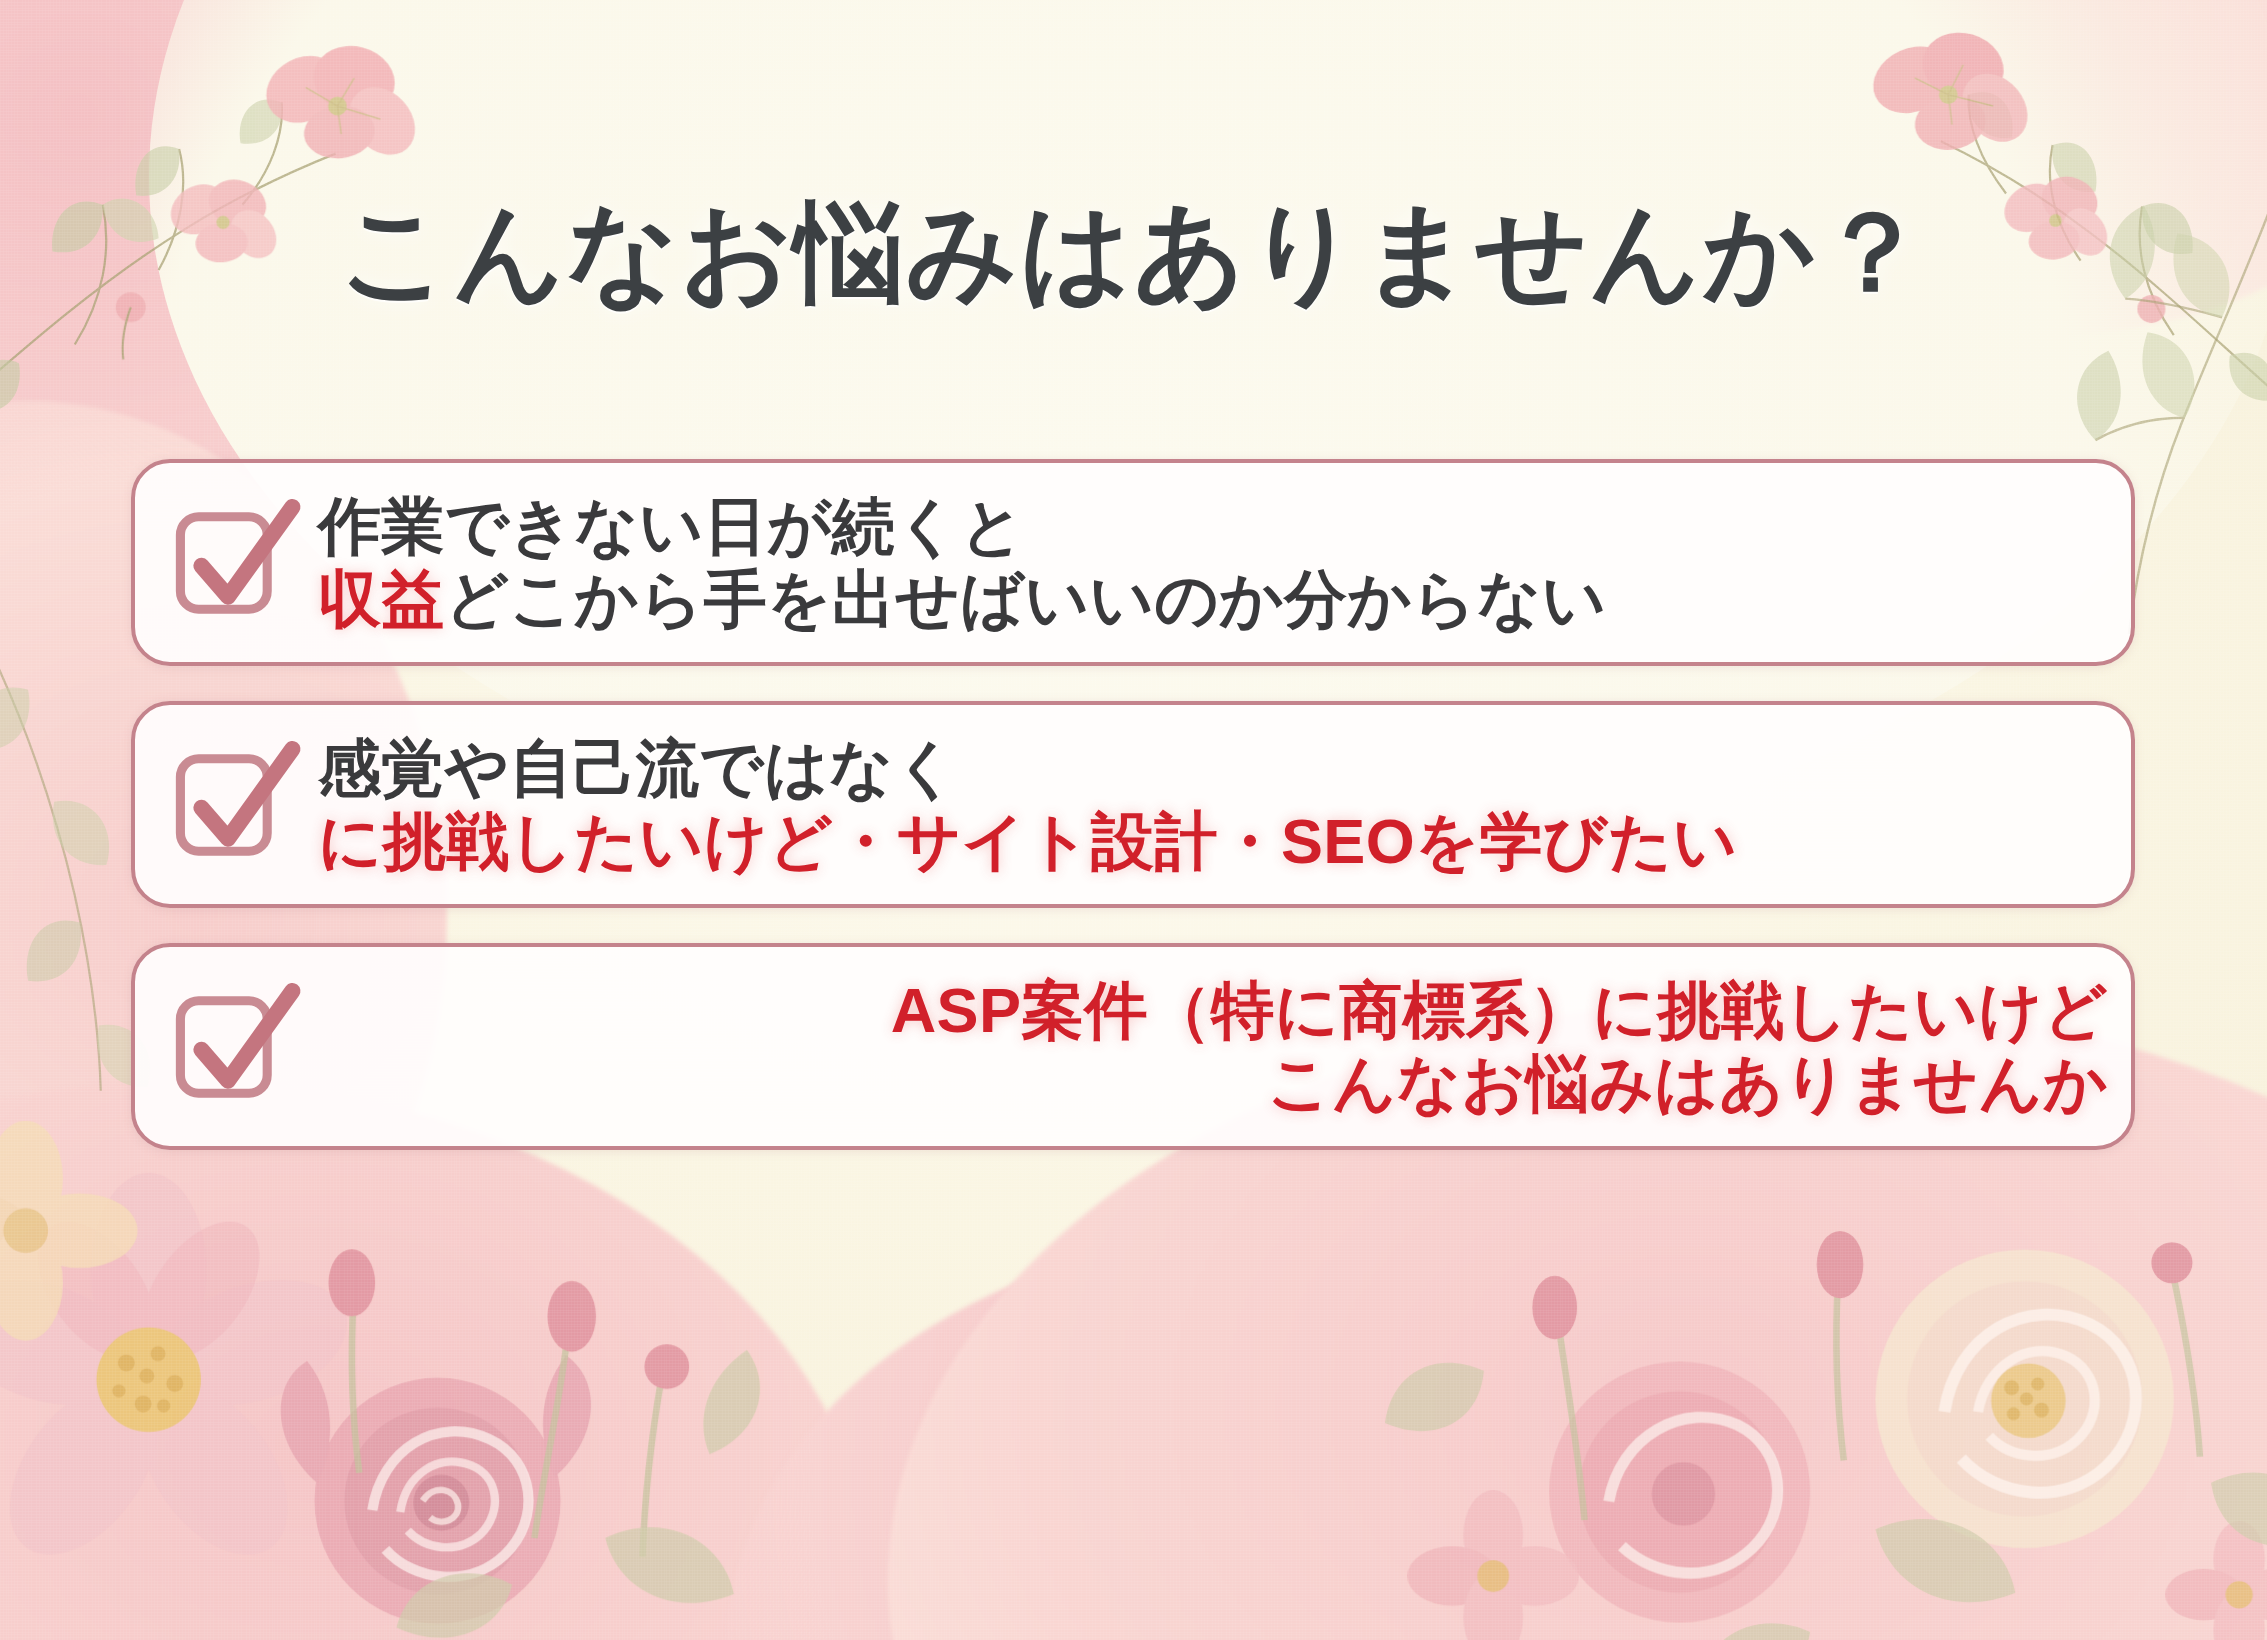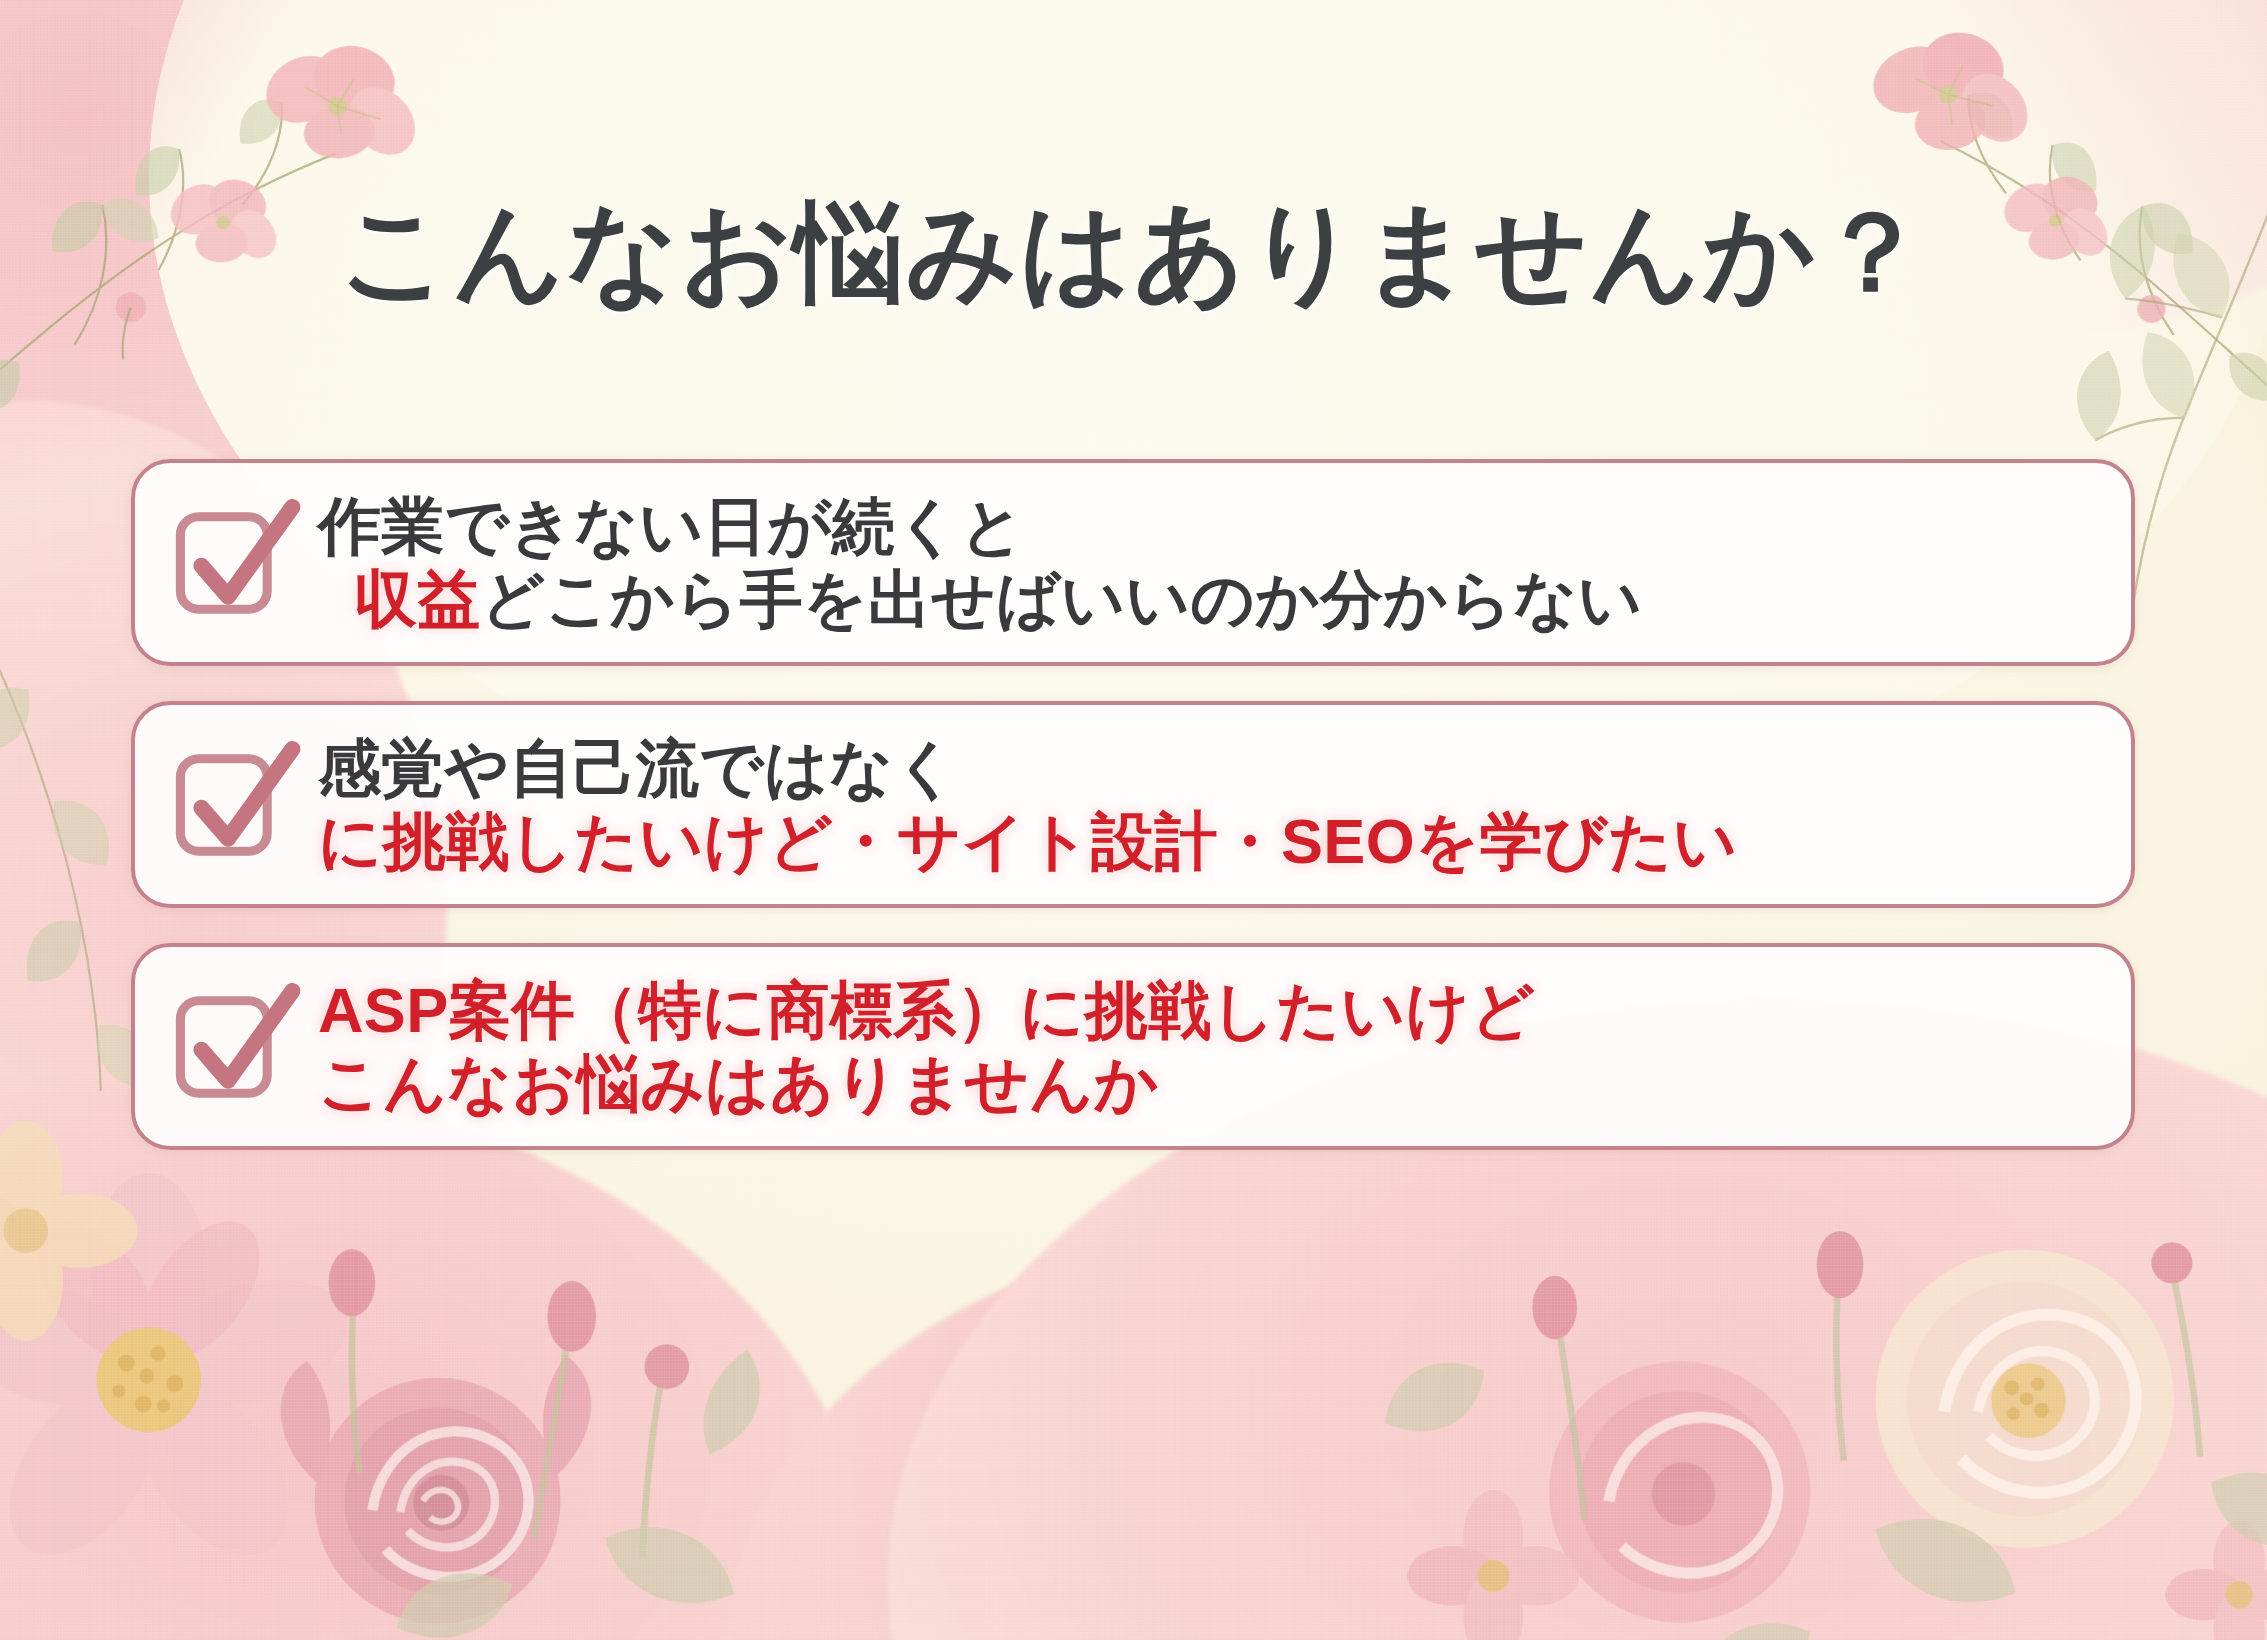--- a/index.html
+++ b/index.html
@@ -131,7 +131,6 @@
     color:#d1202a;
     font-weight:800;
     text-shadow:0 0 11.2px rgba(226,70,70,.25);
-    margin-left:36px;
   }
 </style>
 </head>

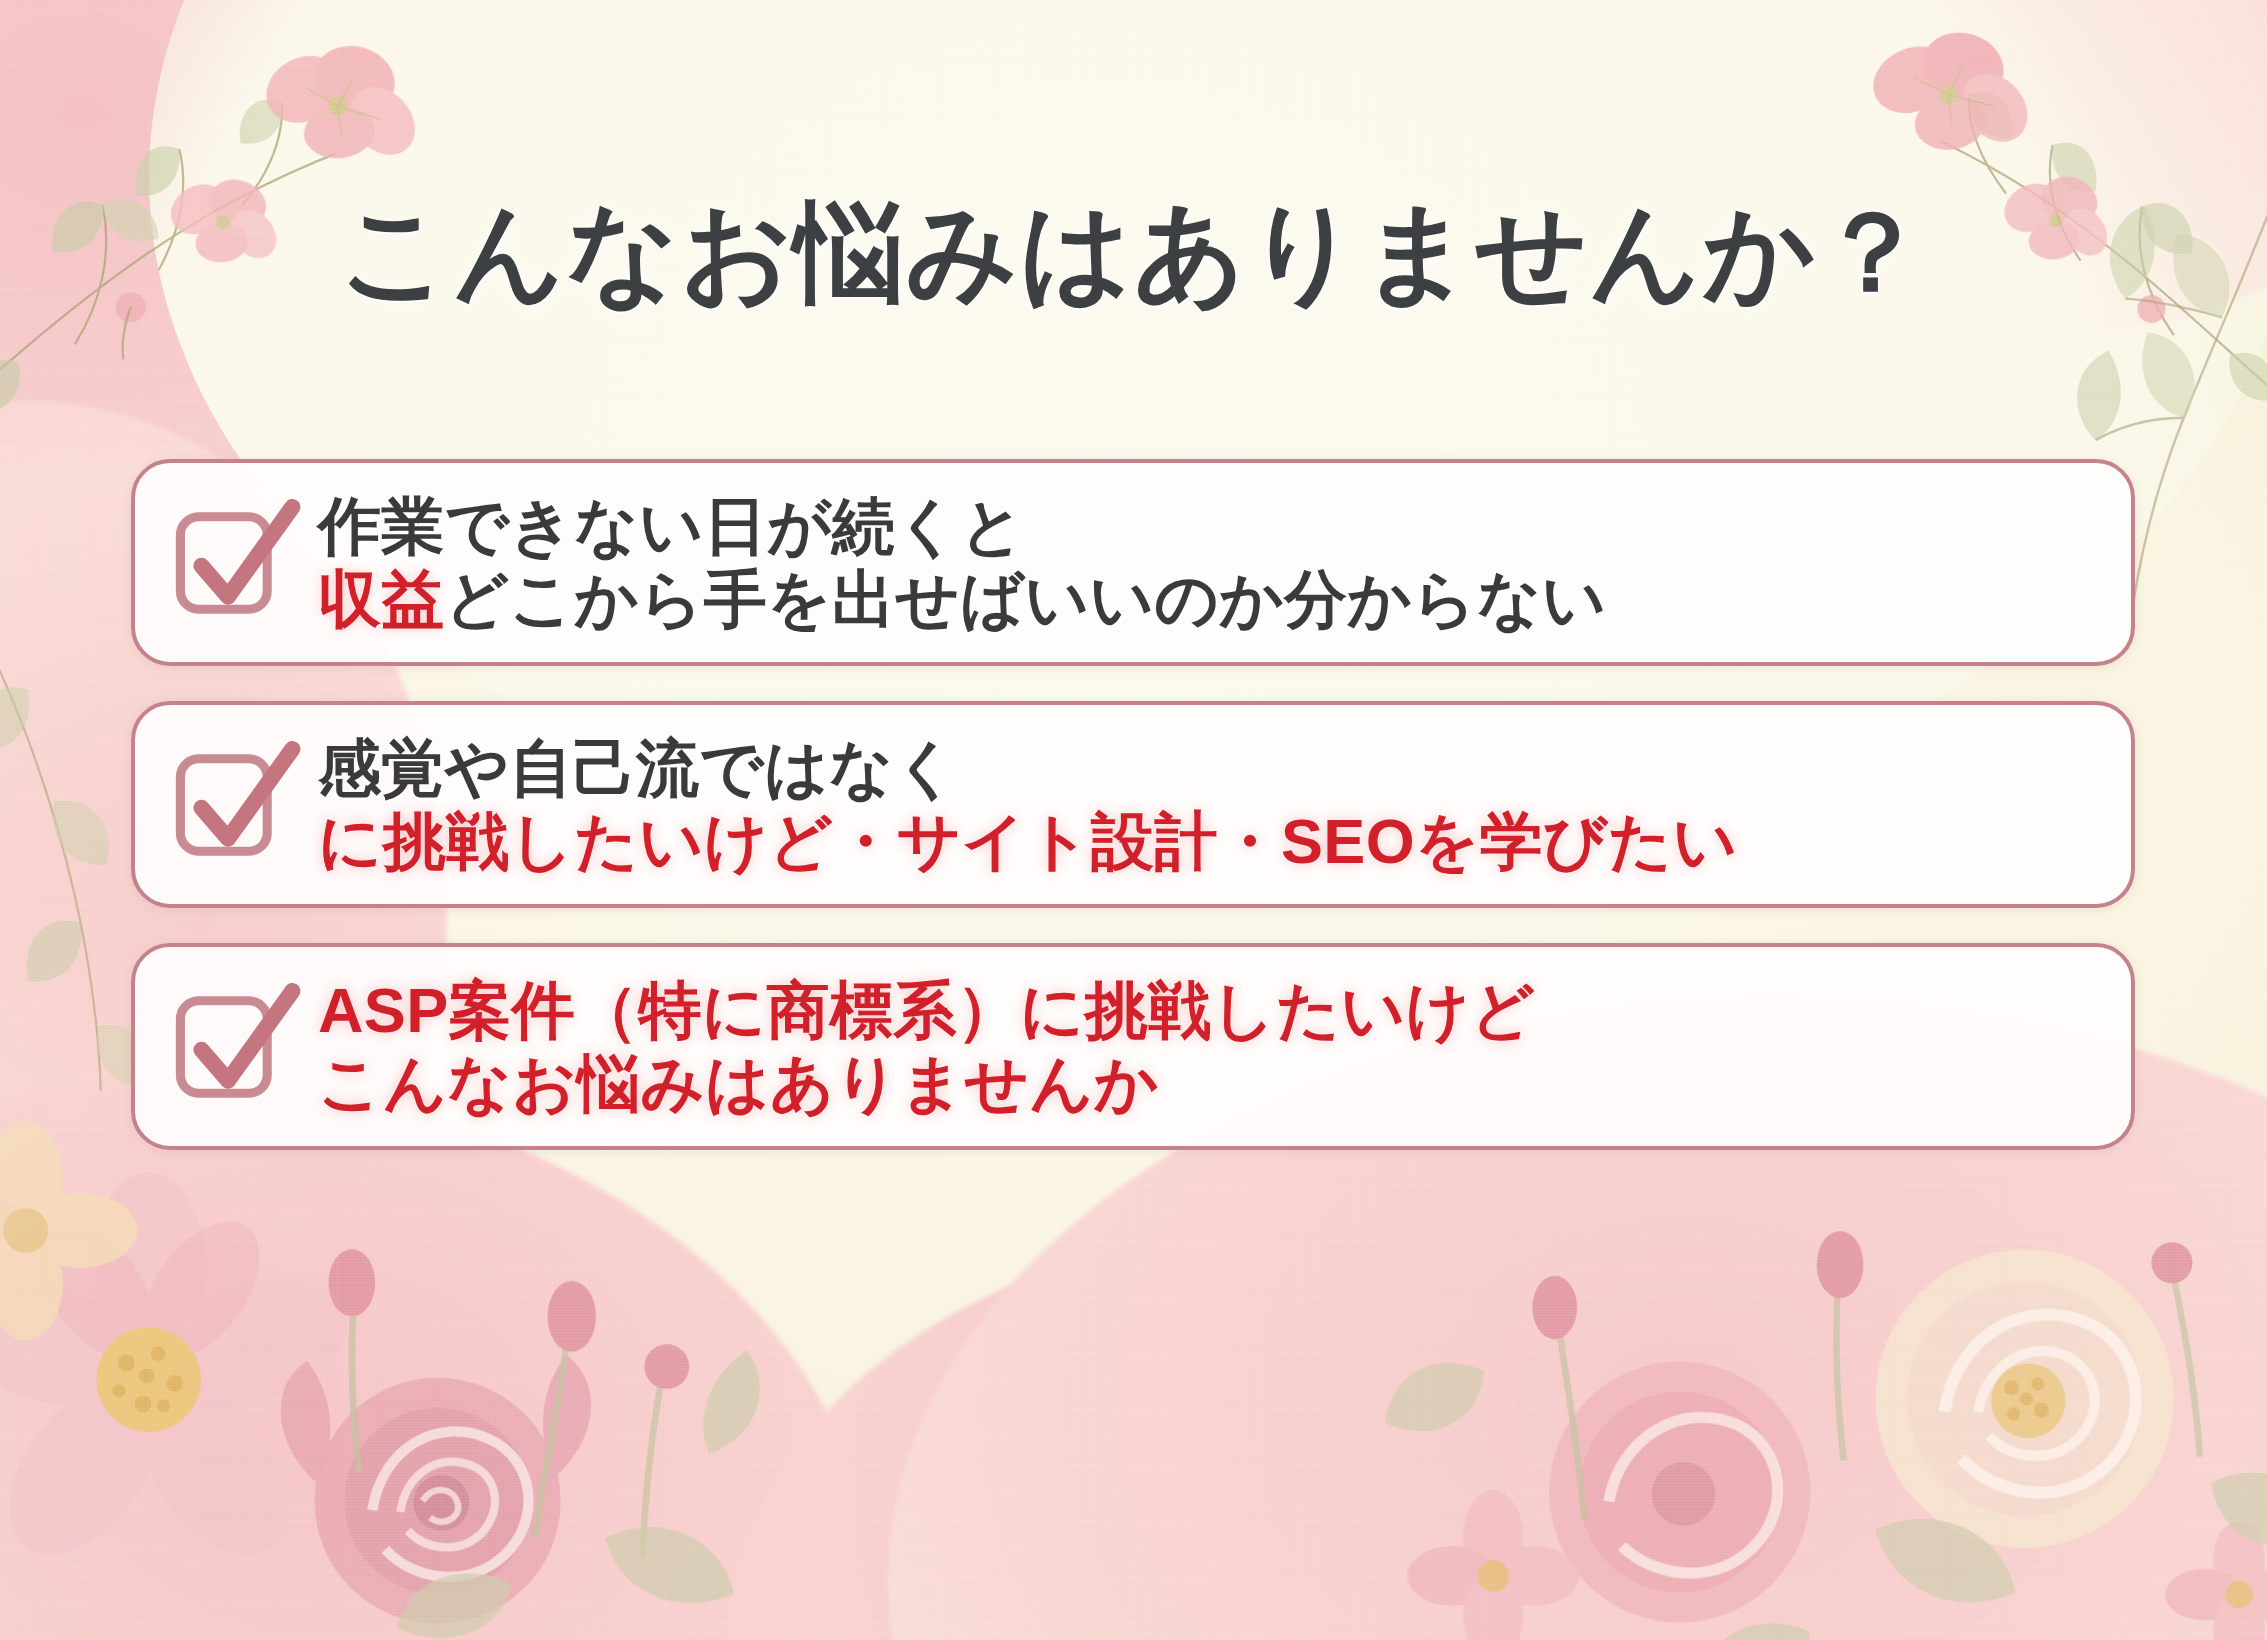--- a/index.html
+++ b/index.html
@@ -98,7 +98,7 @@
     box-shadow:0 1.9px 9.3px rgba(180,130,135,.16);
     display:flex;align-items:center;
   }
-  .card:last-child{margin-bottom:0;}
+  .card:last-child{margin-bottom:0;text-align:right;}
 
   .check{
     position:relative;

